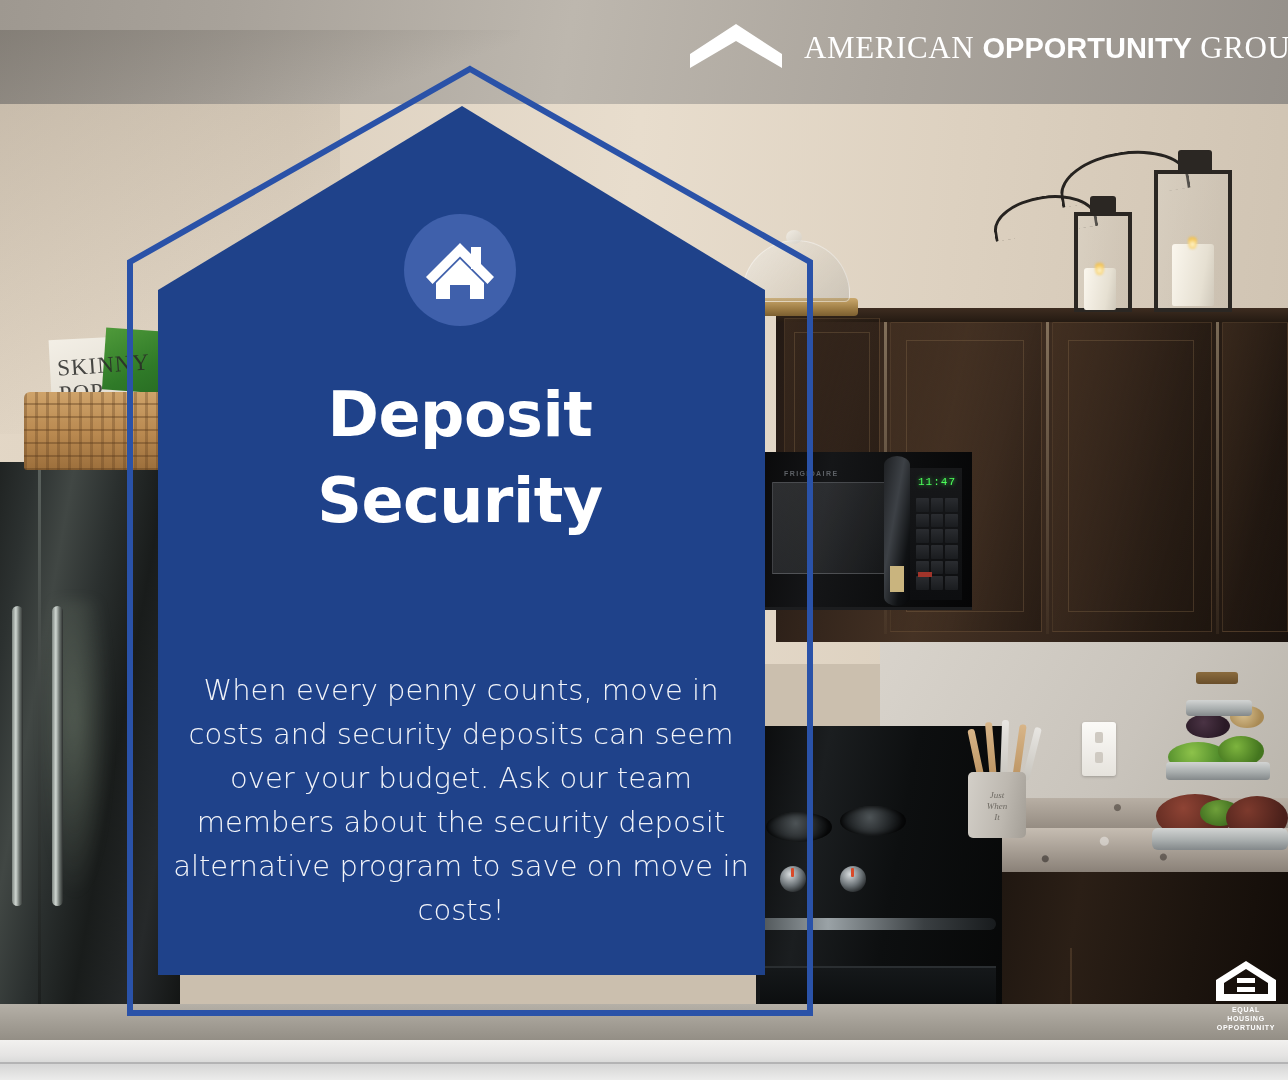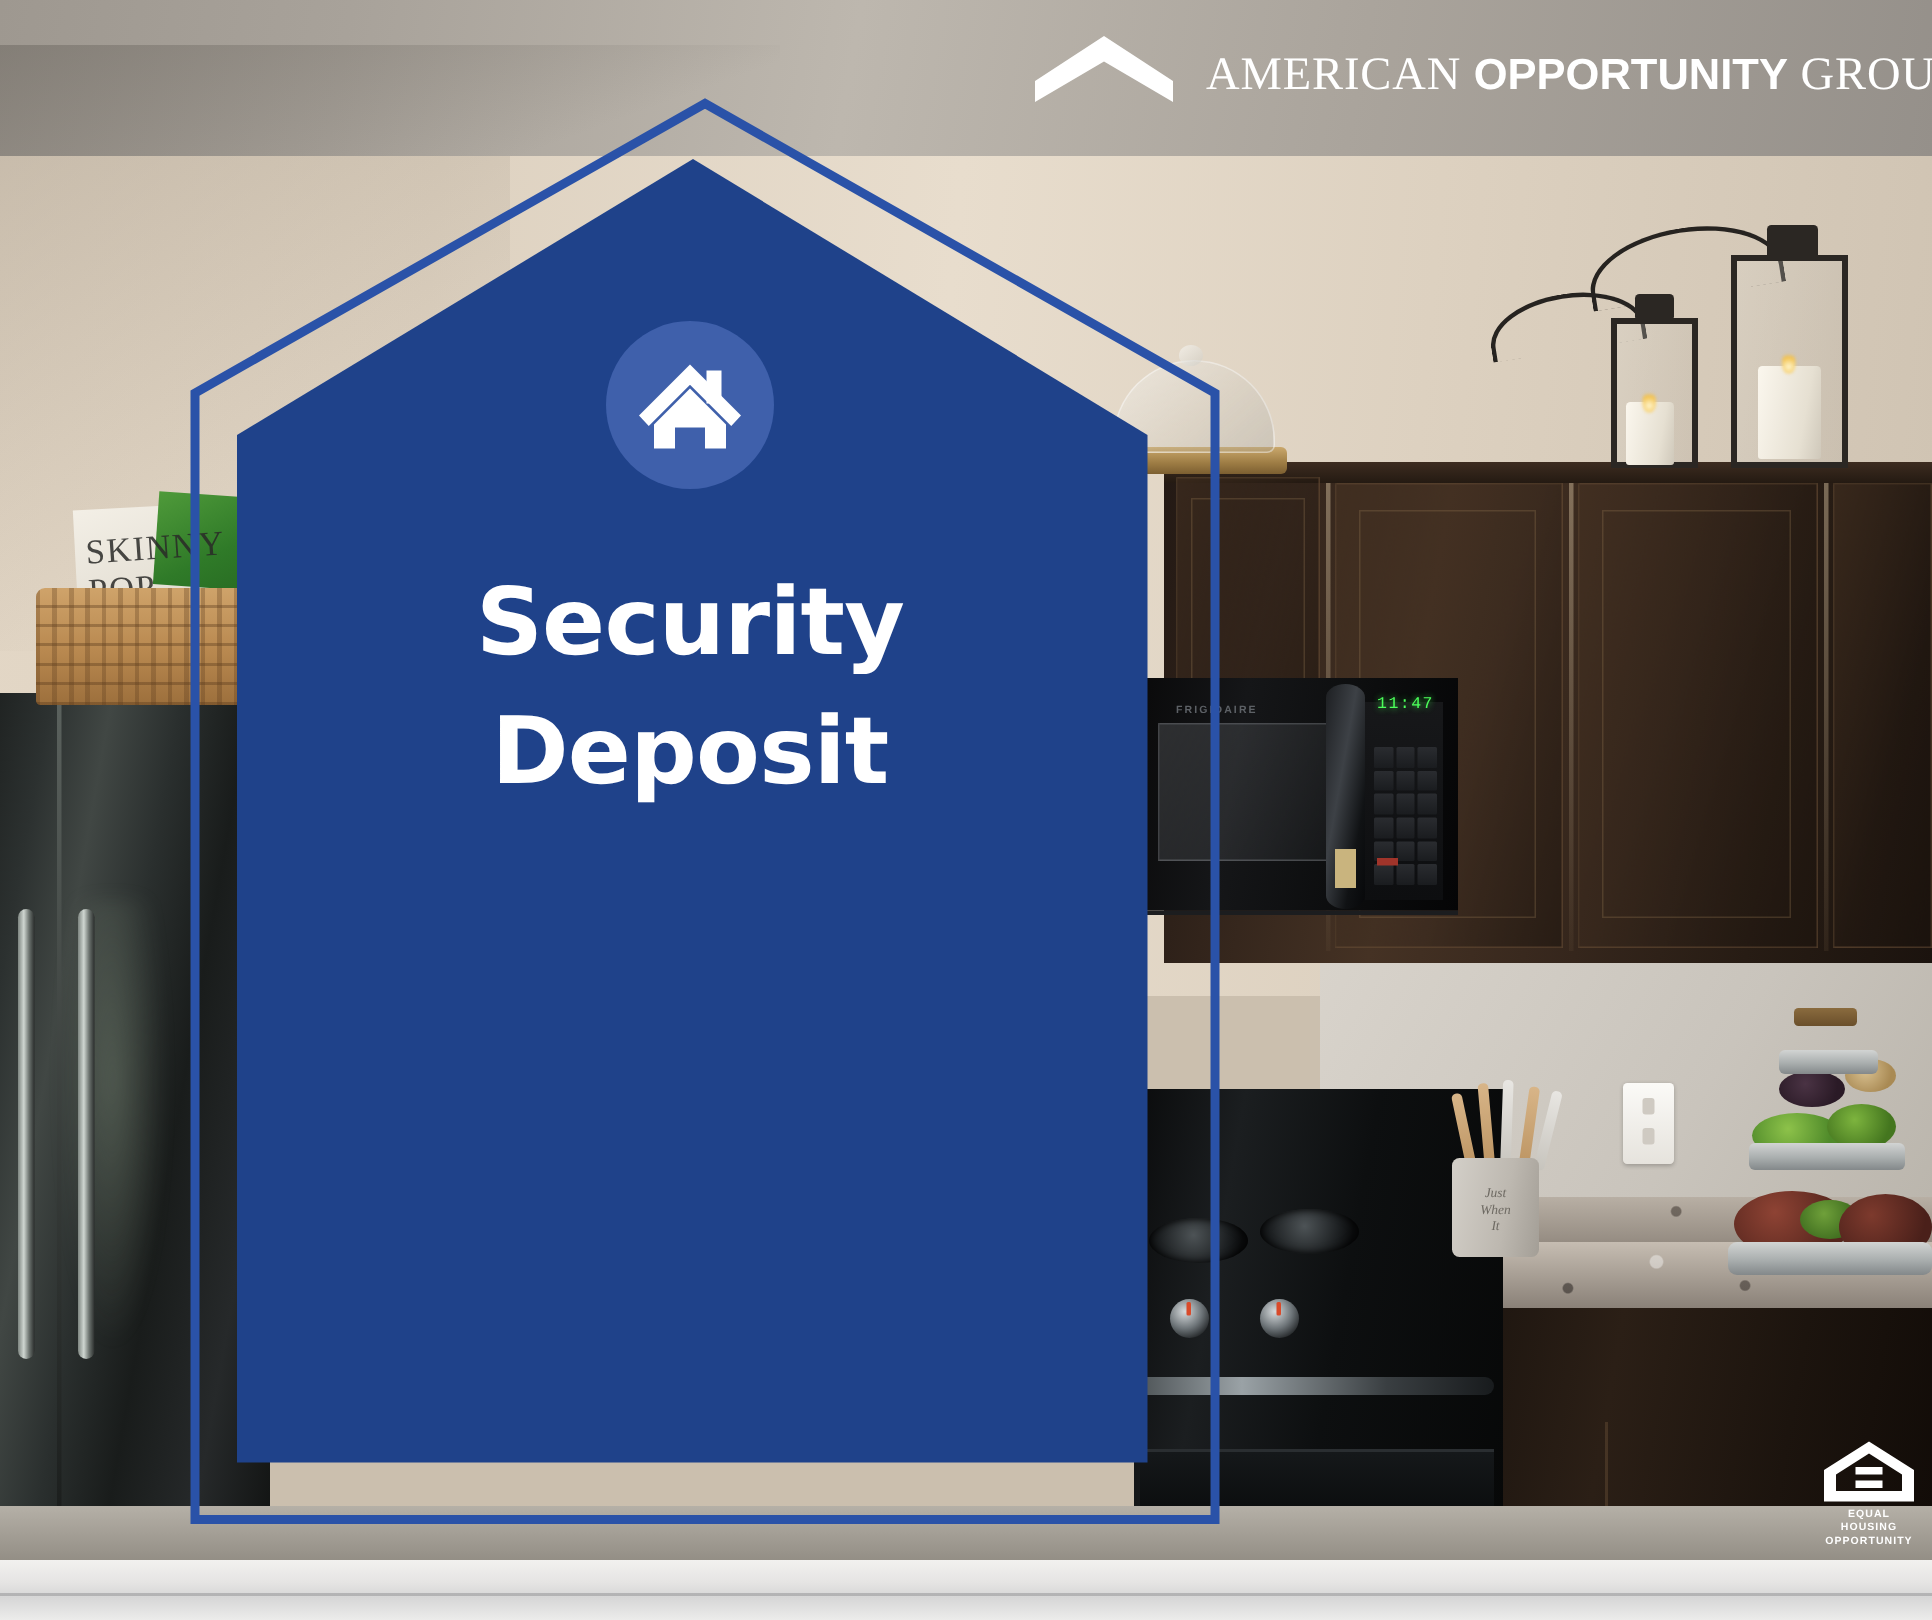--- a/index.html
+++ b/index.html
@@ -550,8 +550,8 @@
   </div>
 
   <div class="heading">
+    <div>Deposit</div>
     <div>Security</div>
-    <div>Deposit</div>
   </div>
 
 

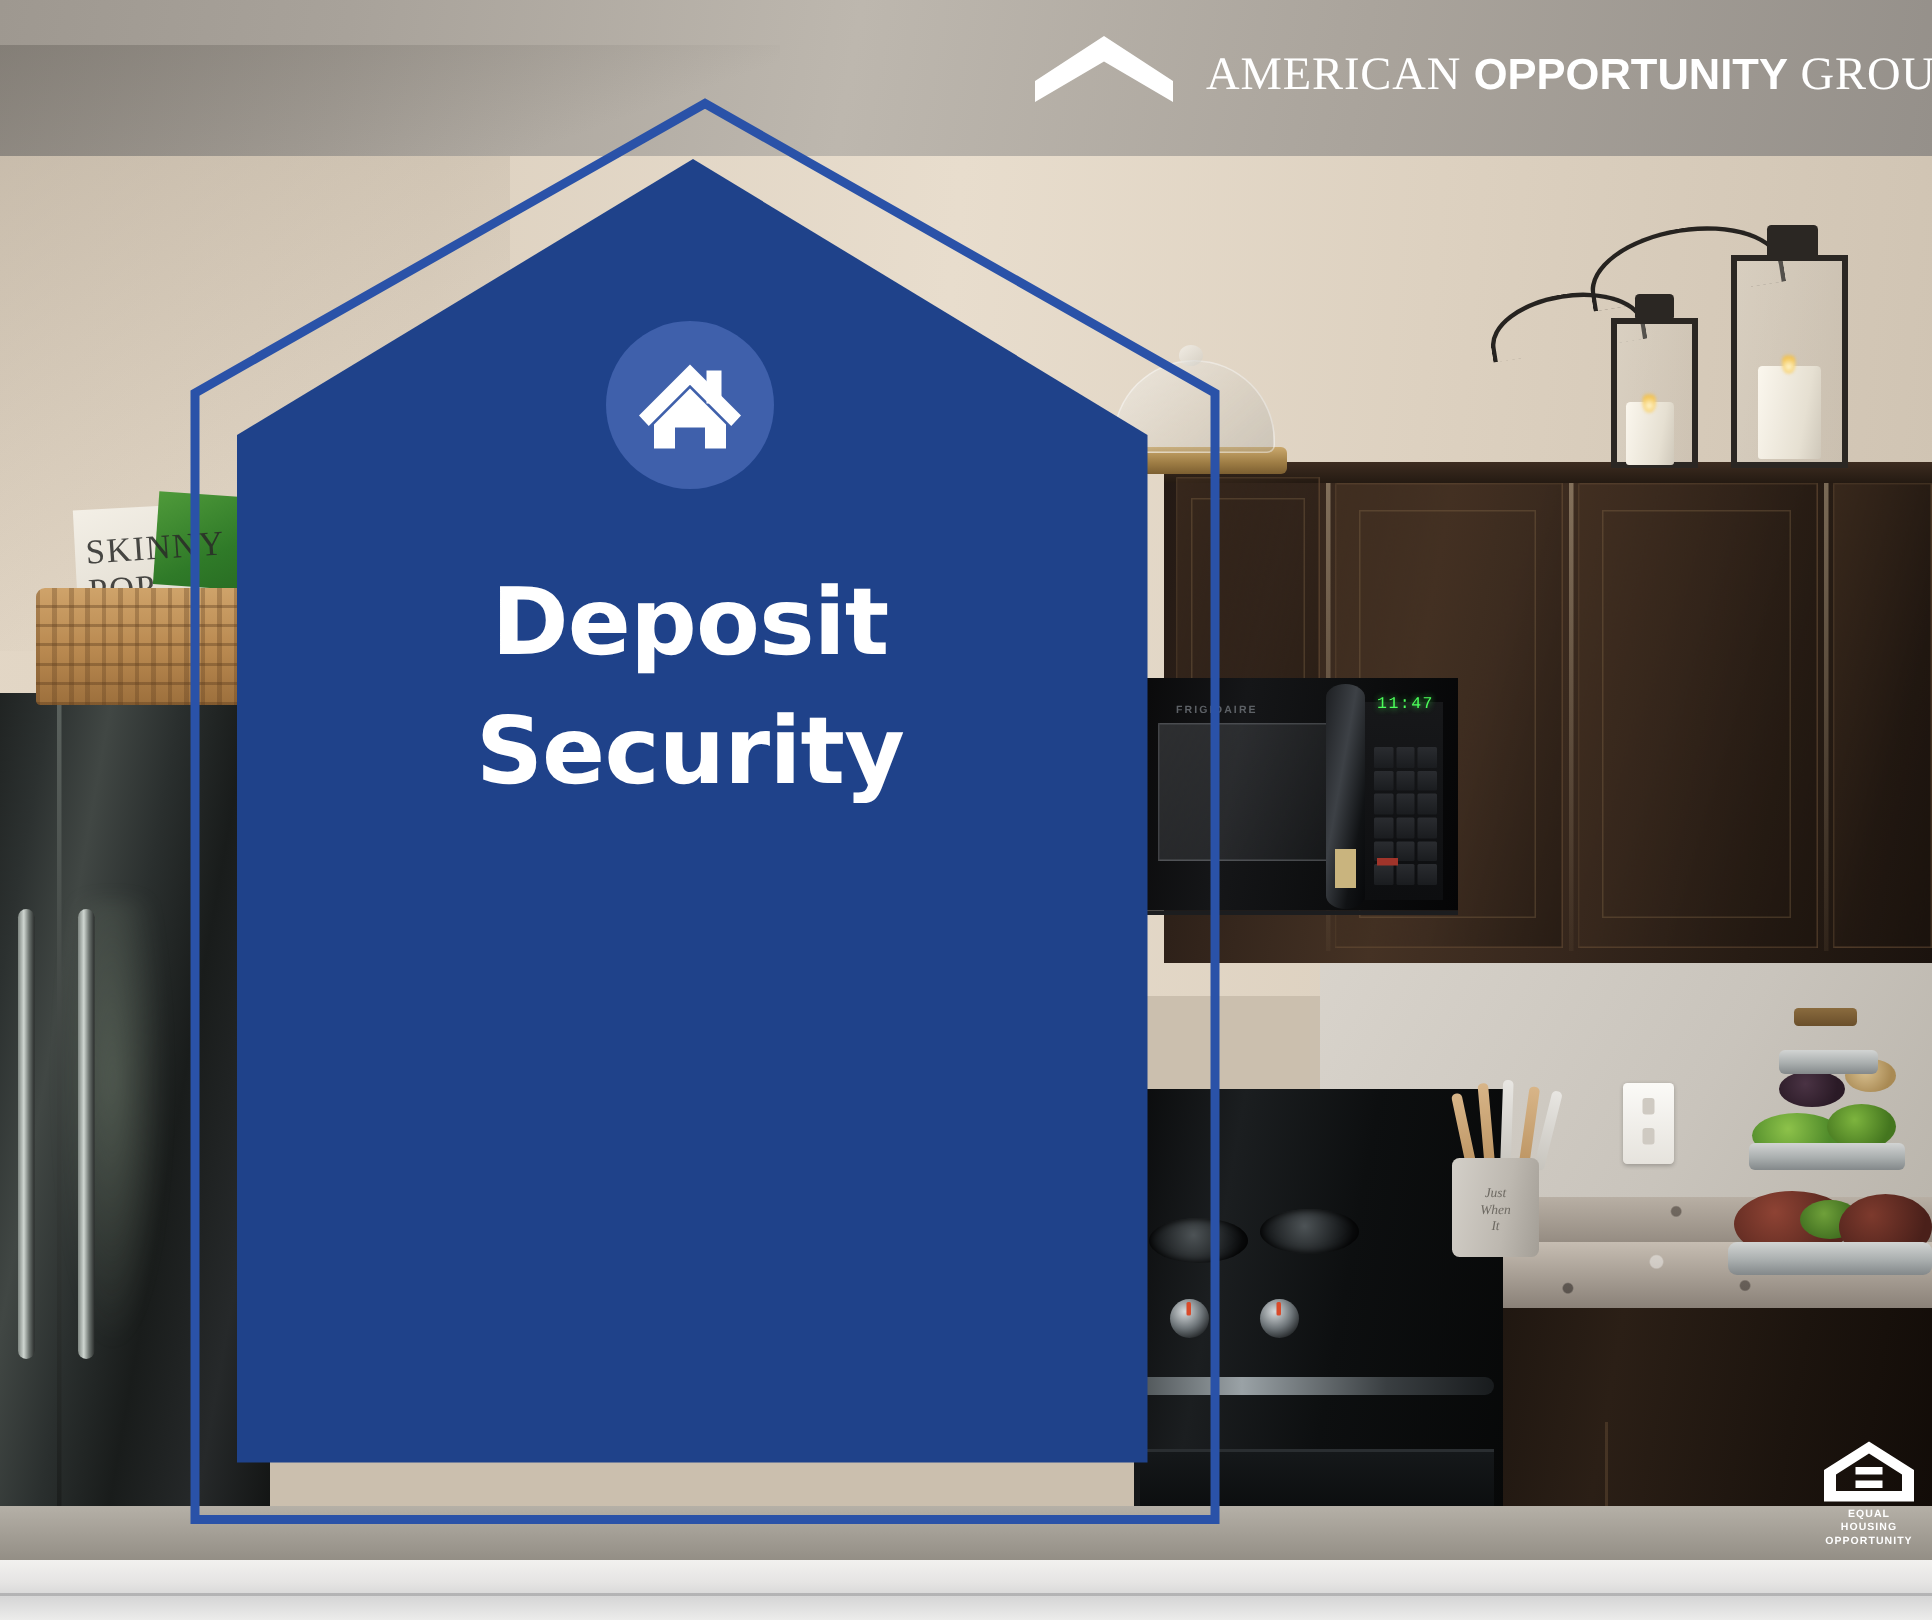--- a/index.html
+++ b/index.html
@@ -176,7 +176,7 @@
     background:linear-gradient(#17181a,#0d0e10);
   }
   .mw-led {
-    position:absolute; left:918px; top:464px;
+    position:absolute; left:918px; top:476px;
     font-family:"Liberation Mono", monospace; font-size:11px;
     color:#4cff5a; letter-spacing:1px; text-shadow:0 0 4px #3ae04a;
   }

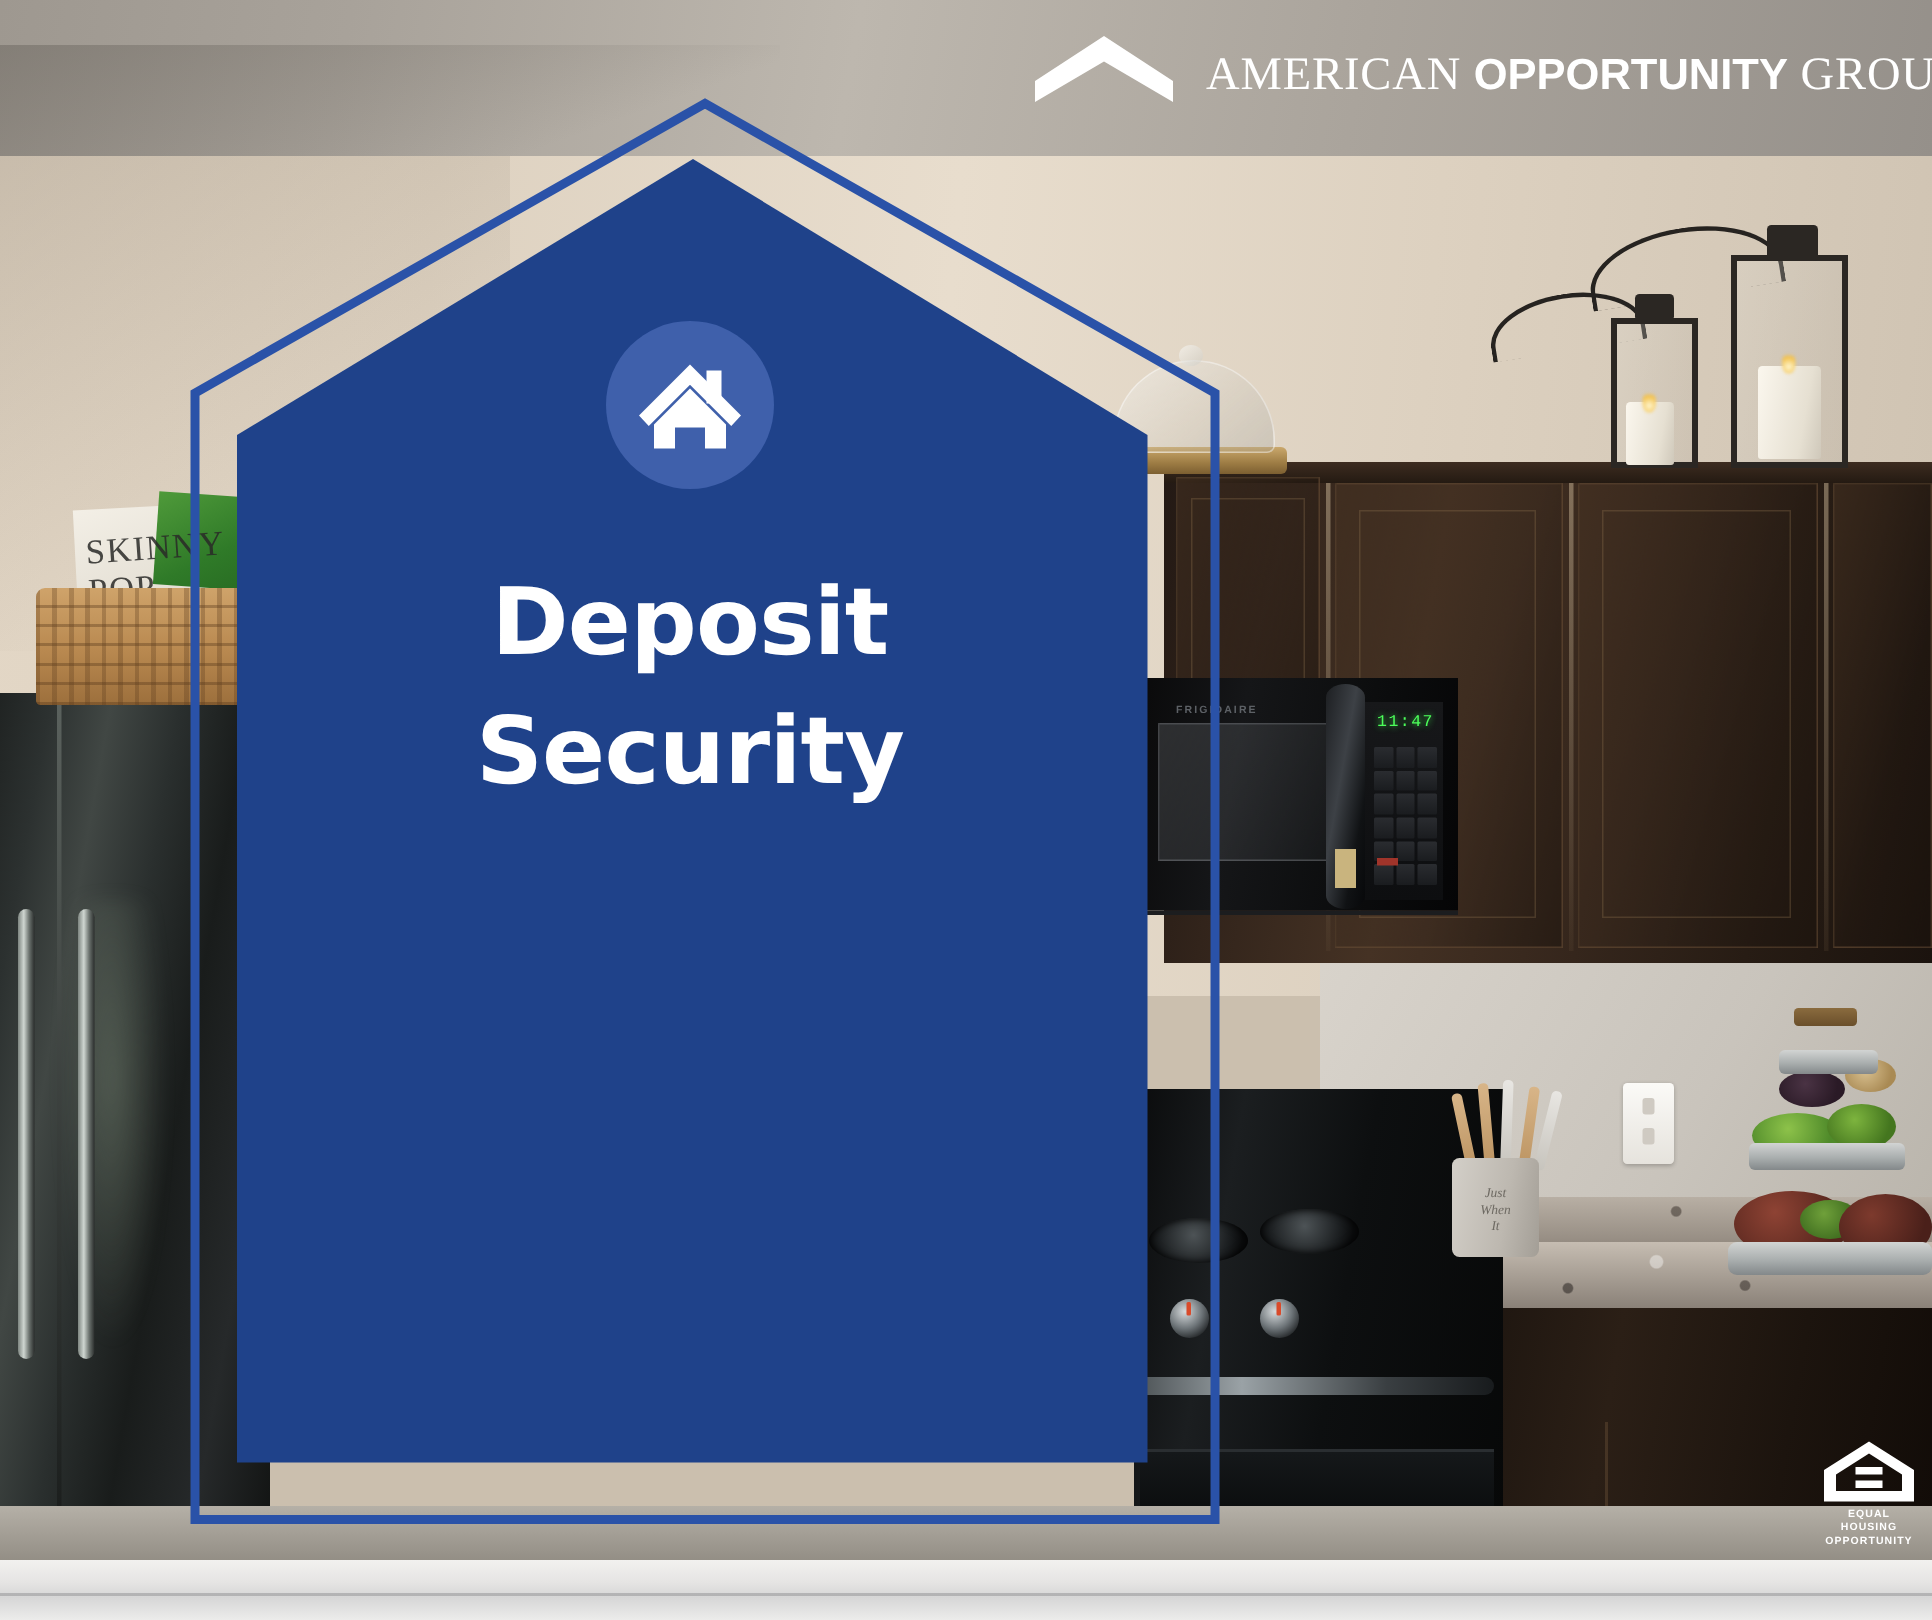--- a/index.html
+++ b/index.html
@@ -554,6 +554,7 @@
     <div>Security</div>
   </div>
 
+  <p class="body-copy">When every penny counts, move in costs and security deposits can seem over your budget. Ask our team members about the security deposit alternative program to save on move in costs!</p>
 
   <div class="brand">
     <span class="brand-mark">

